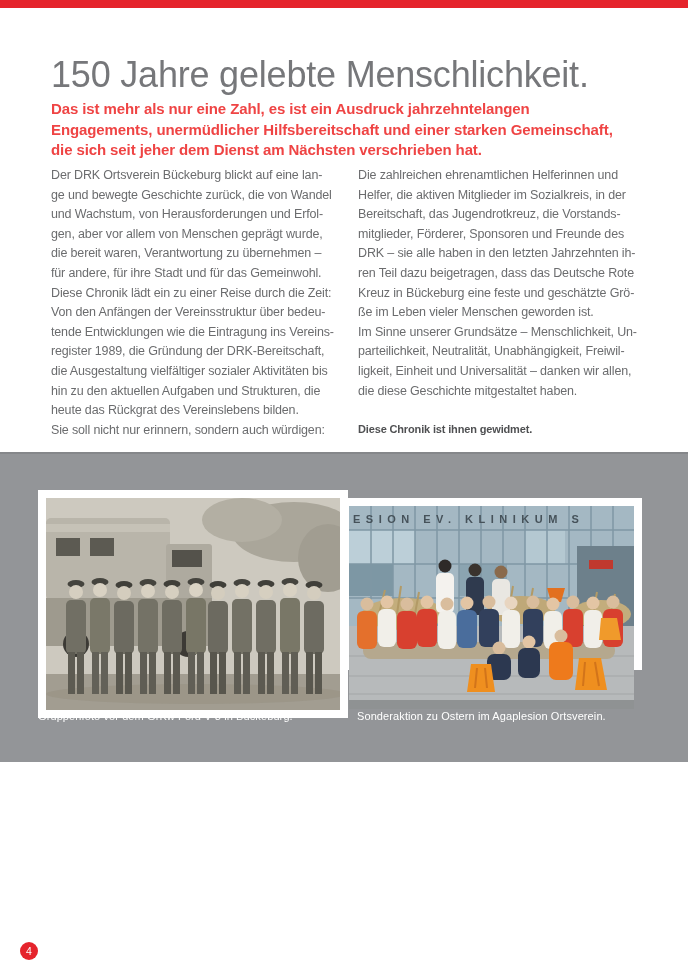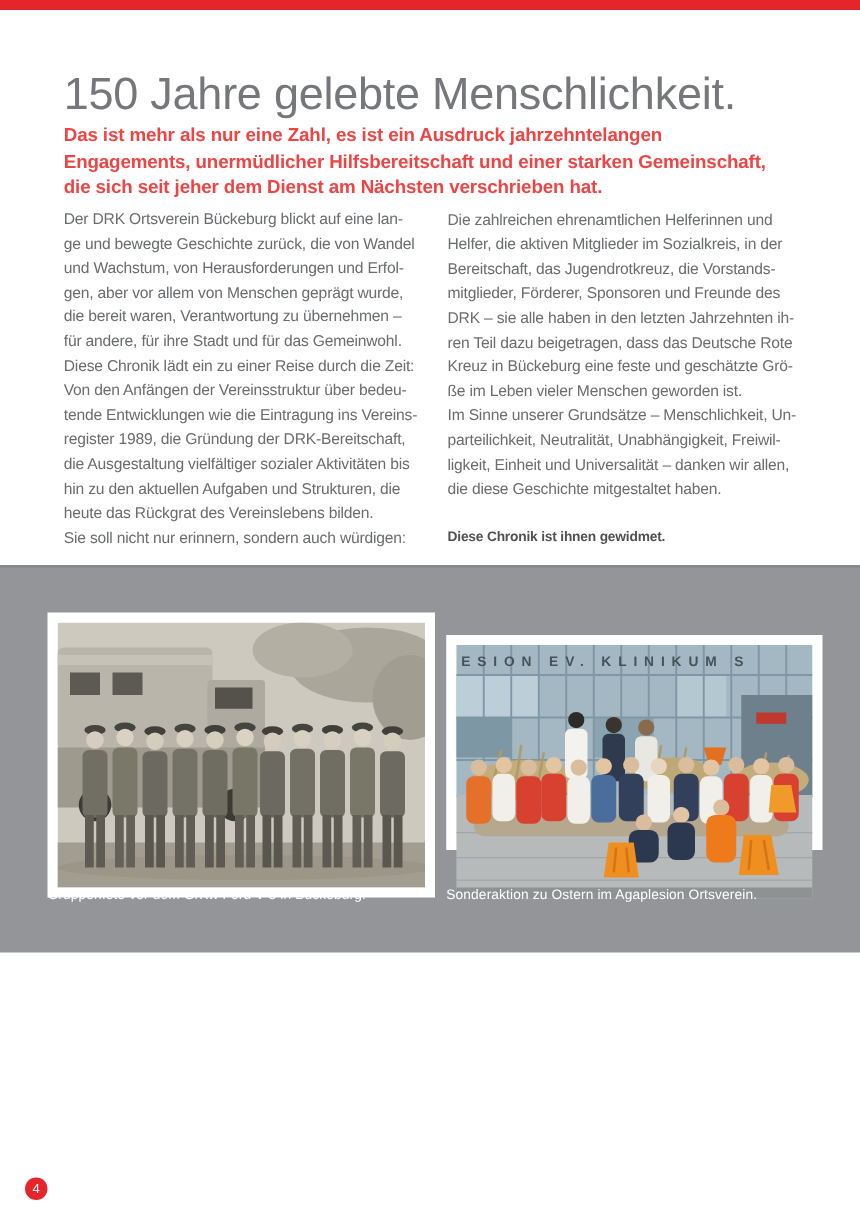--- a/index.html
+++ b/index.html
@@ -22,7 +22,7 @@
     line-height:20.5px; letter-spacing:-0.1px; white-space:pre-line;
   }
   .columns {
-    position:absolute; left:51px; top:166px; display:flex; gap:13px;align-items:flex-end;
+    position:absolute; left:51px; top:166px; display:flex; gap:13px;
   }
   .col { font-size:12.5px; color:#6b6c6e; line-height:19.6px; letter-spacing:-0.15px; }
   .col-left  { width:294px; }

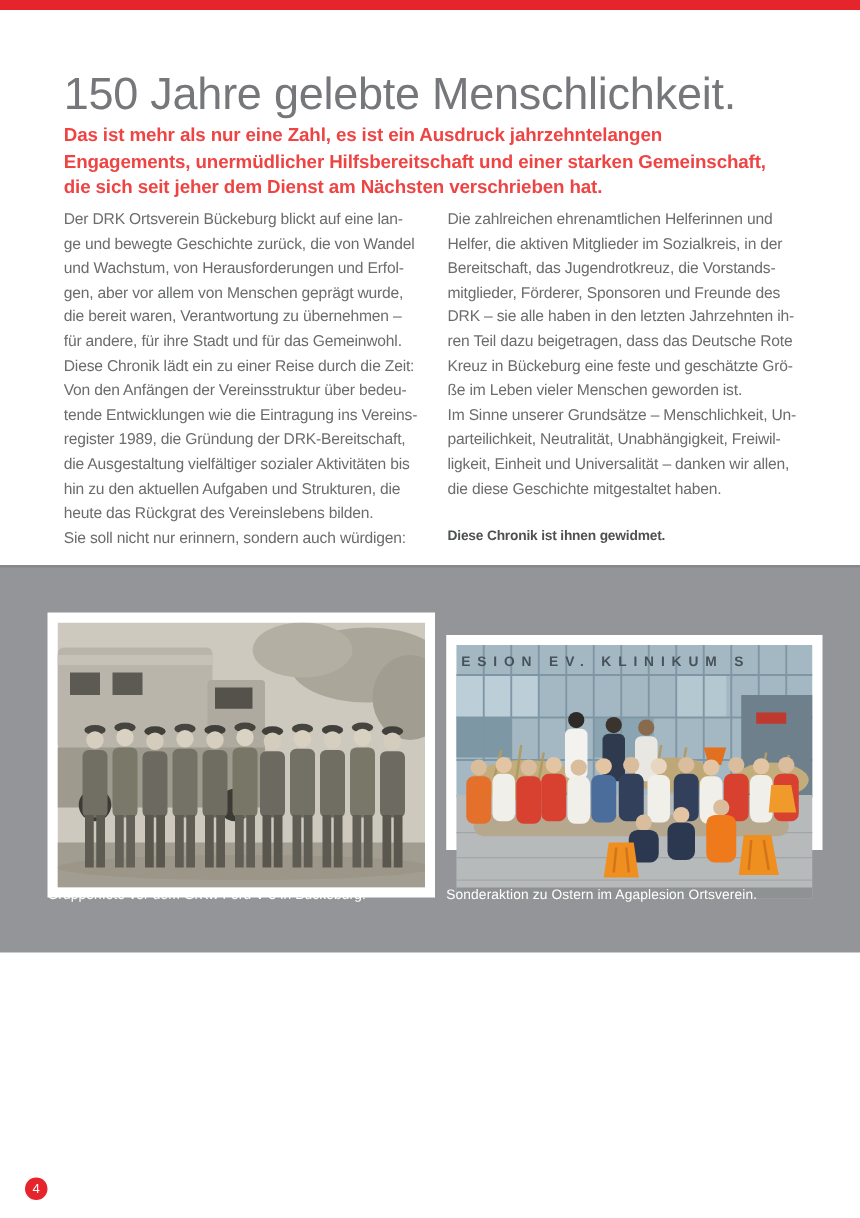--- a/index.html
+++ b/index.html
@@ -40,7 +40,7 @@
   }
   .photo-frame svg { display:block; }
   .frame-left  { left:38px;  top:36px; width:310px; height:228px; }
-  .frame-right { left:357px; top:44px; width:301px; height:172px;margin-top:10px; }
+  .frame-right { left:341px; top:44px; width:301px; height:172px; }
   .photo-caption {
     position:absolute; top:256px; font-size:11px; color:#ffffff; letter-spacing:0.1px;
   }

